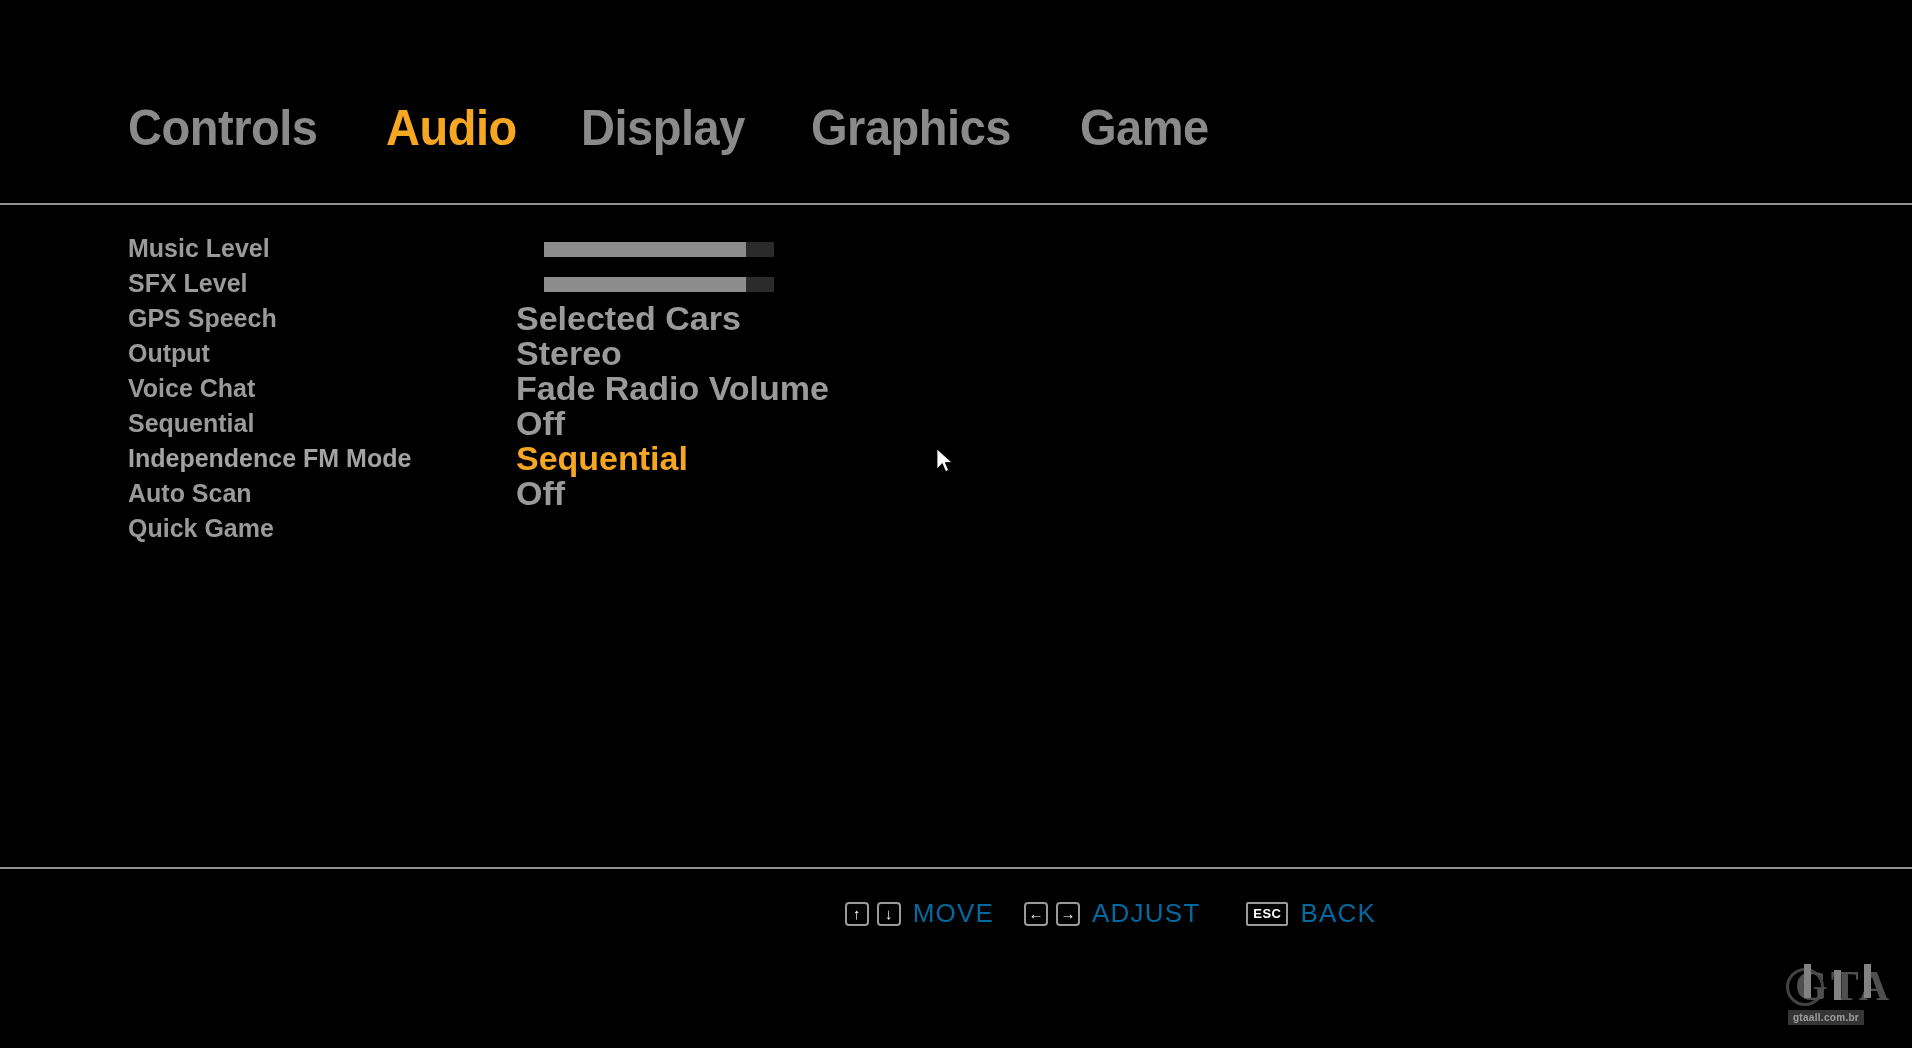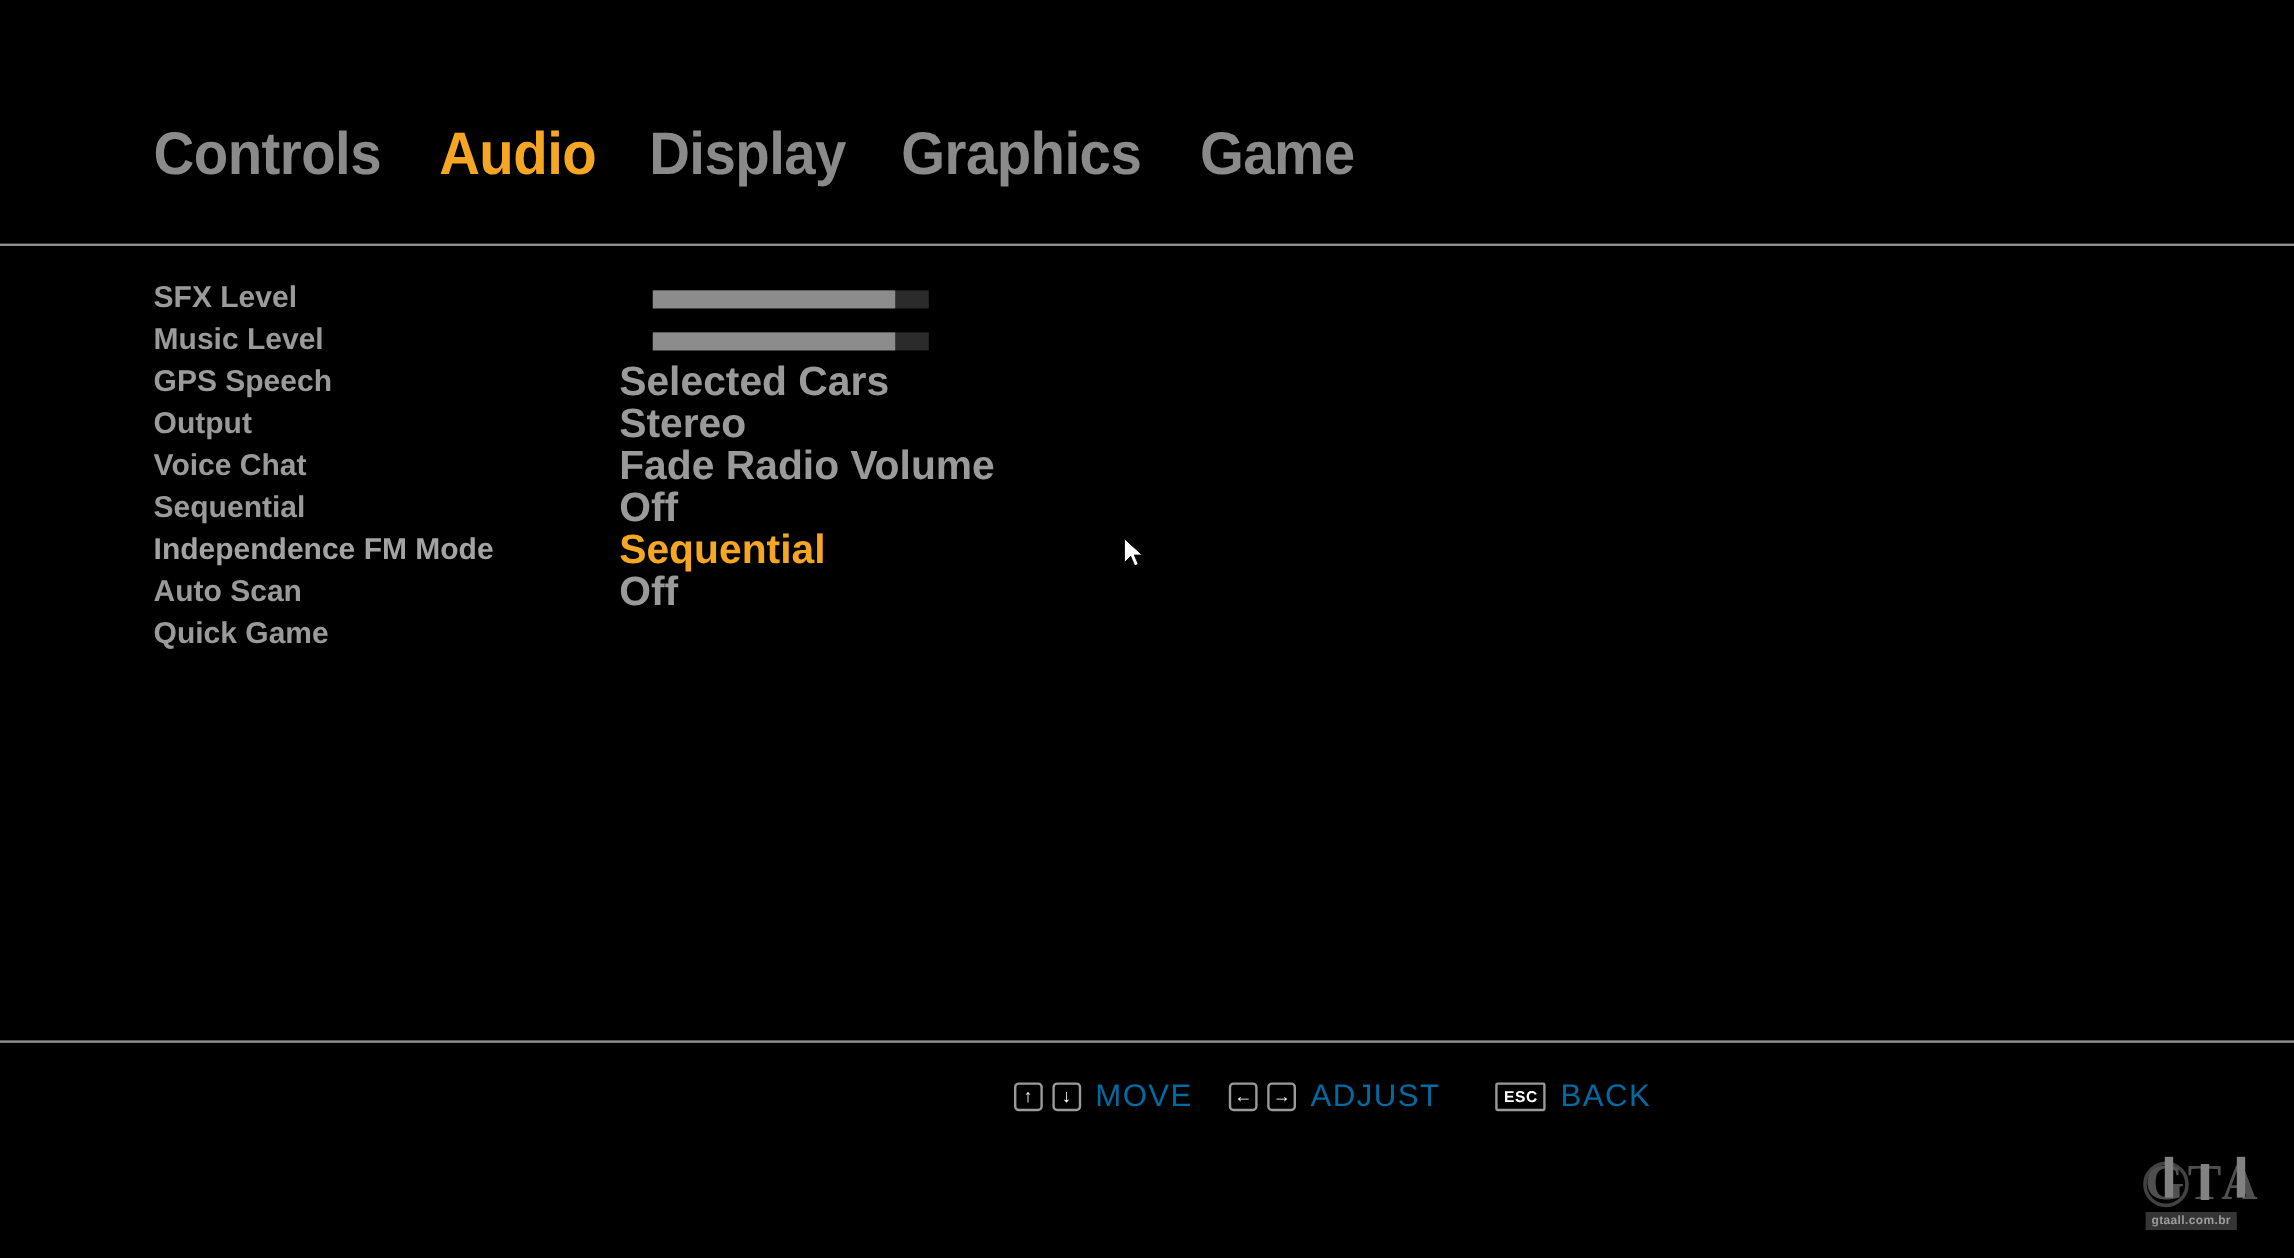--- a/index.html
+++ b/index.html
@@ -24,7 +24,7 @@
     height: 72px;
     display: flex;
     align-items: flex-start;
-    gap: 36px;
+    gap: 56px;
   }
 
   .tab {

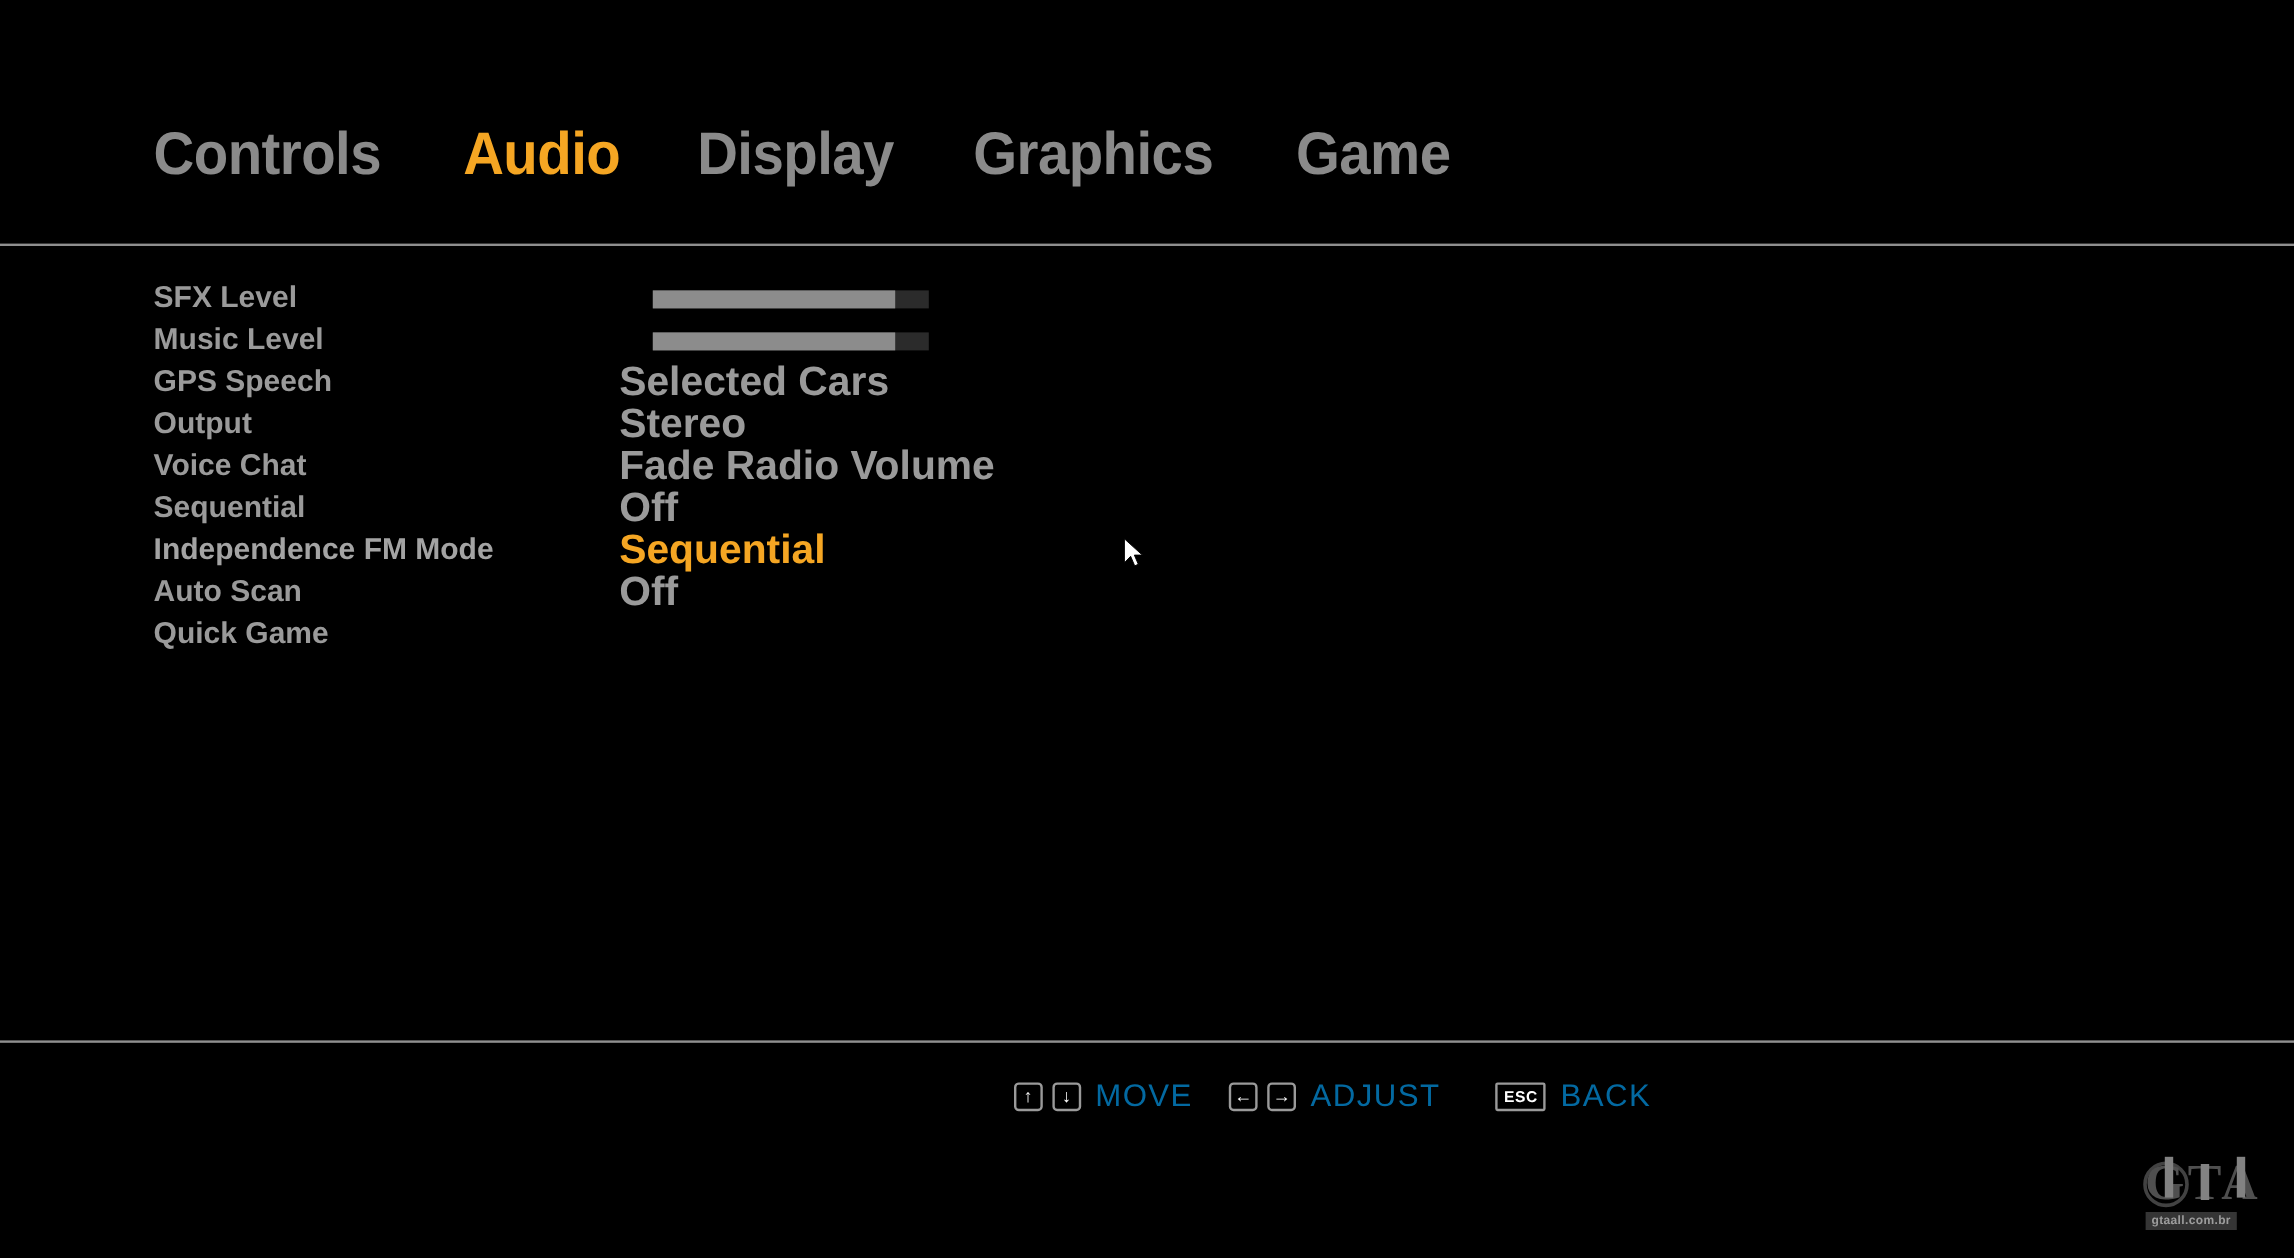--- a/index.html
+++ b/index.html
@@ -232,14 +232,14 @@
 <div id="settings-list">
 
   <div class="settings-row">
-    <span class="row-label">SFX Level</span>
+    <span class="row-label">Music Level</span>
     <div class="row-slider" style="background: rgb(43, 43, 43);">
       <div class="slider-fill" style="width: 88%; background: rgb(140, 140, 140);"></div>
     </div>
   </div>
 
   <div class="settings-row">
-    <span class="row-label">Music Level</span>
+    <span class="row-label">SFX Level</span>
     <div class="row-slider" style="background: rgb(43, 43, 43);">
       <div class="slider-fill" style="width: 88%; background: rgb(140, 140, 140);"></div>
     </div>

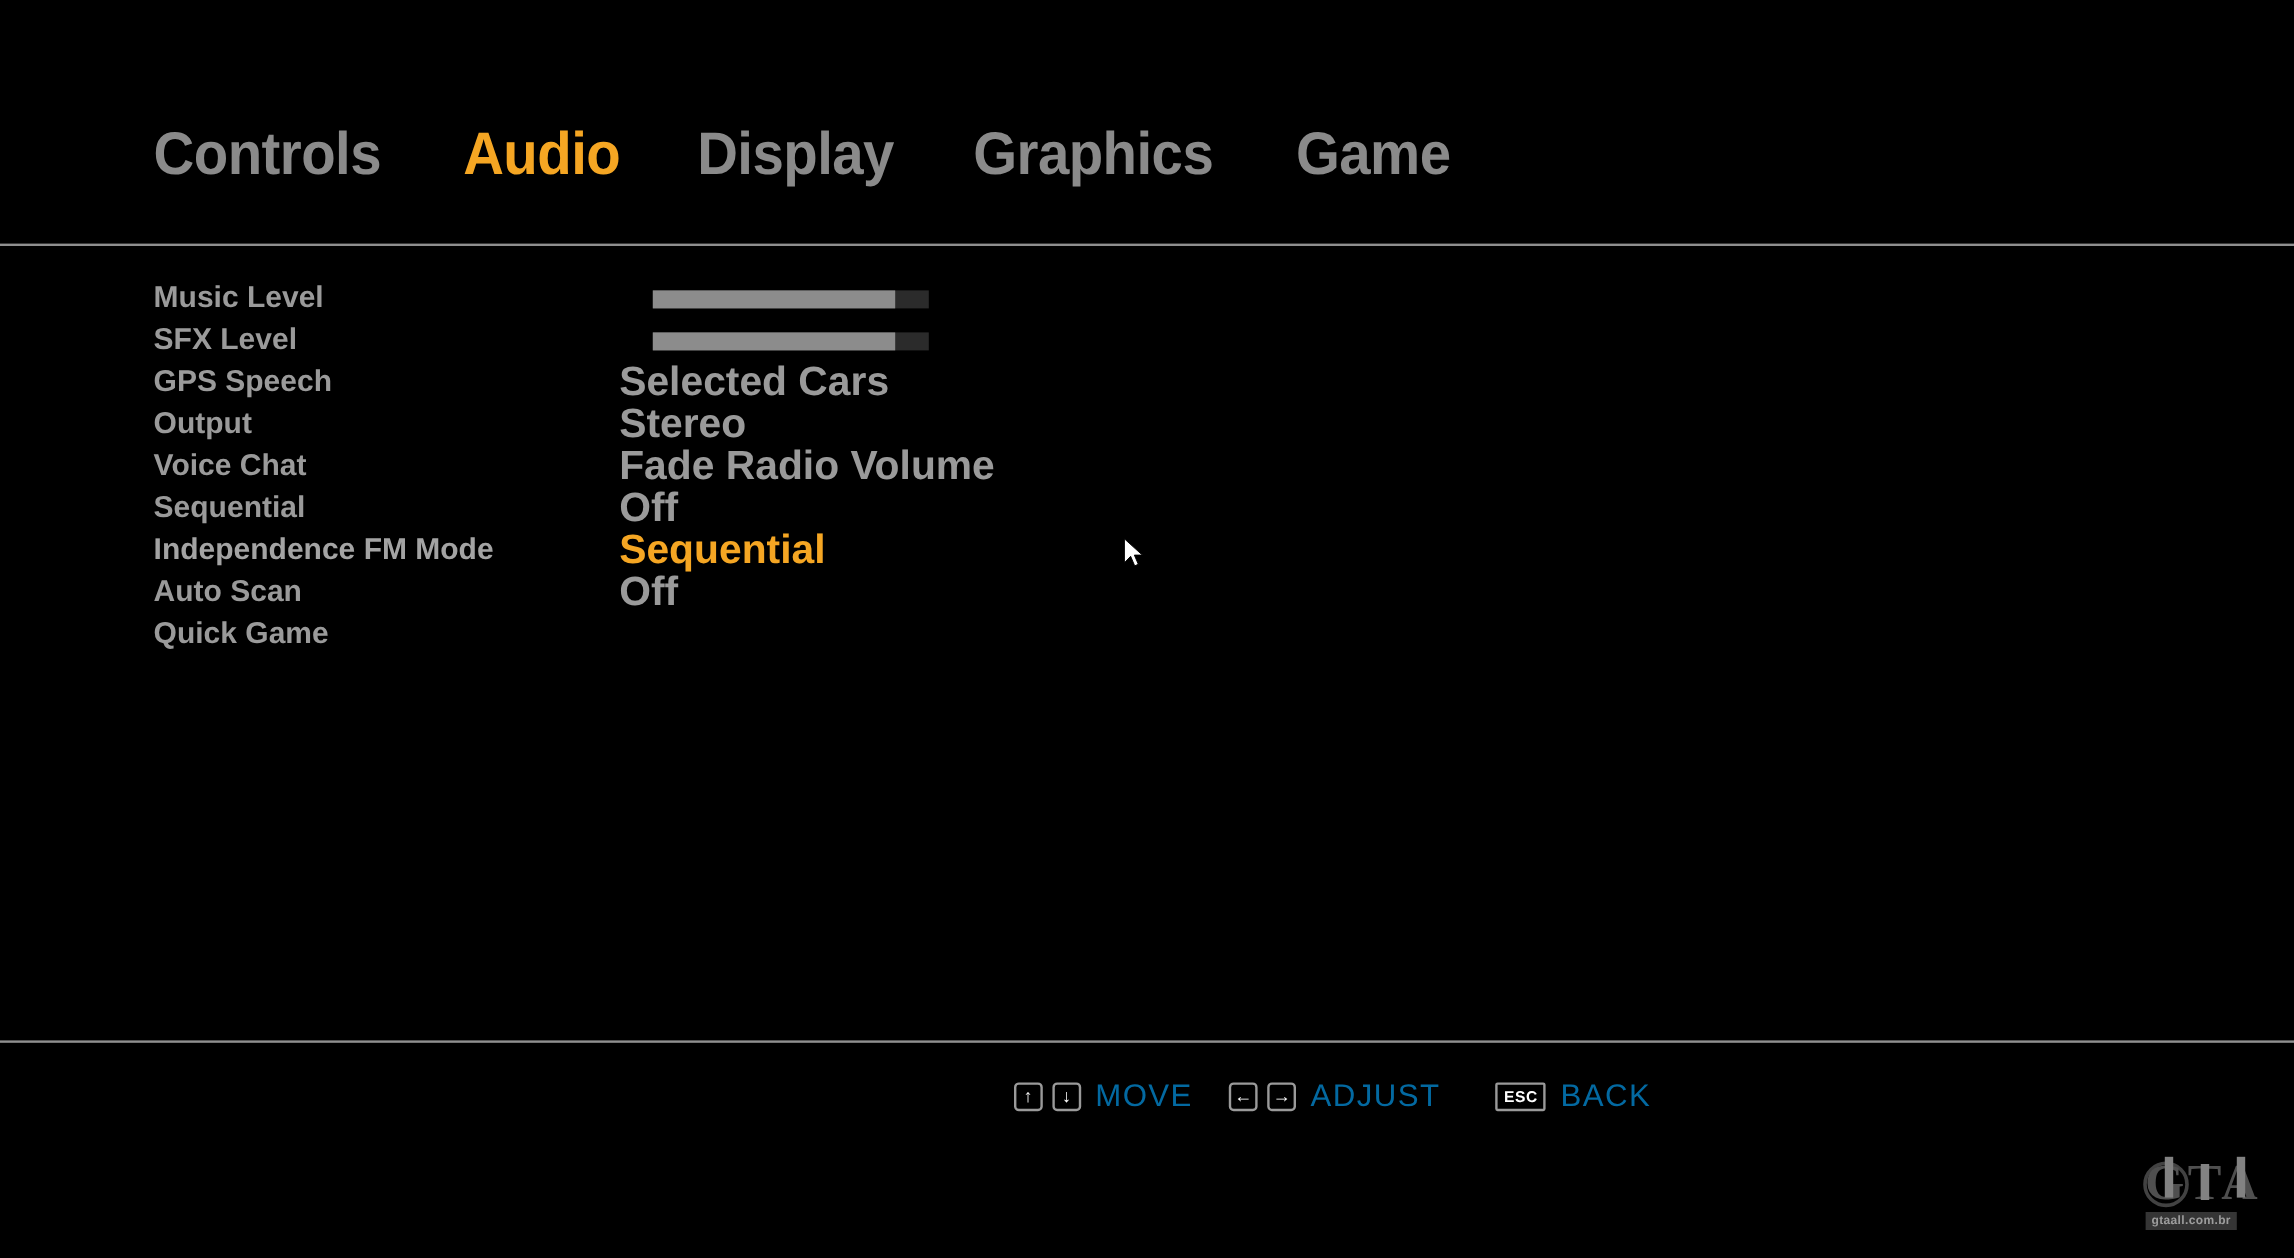--- a/index.html
+++ b/index.html
@@ -176,7 +176,7 @@
     font-weight: bold;
     letter-spacing: 3px;
     color: #6e6e6e;
-    text-align: center;
+    text-align: right;
     line-height: 48px;
   }
   #watermark .wm-ring {

